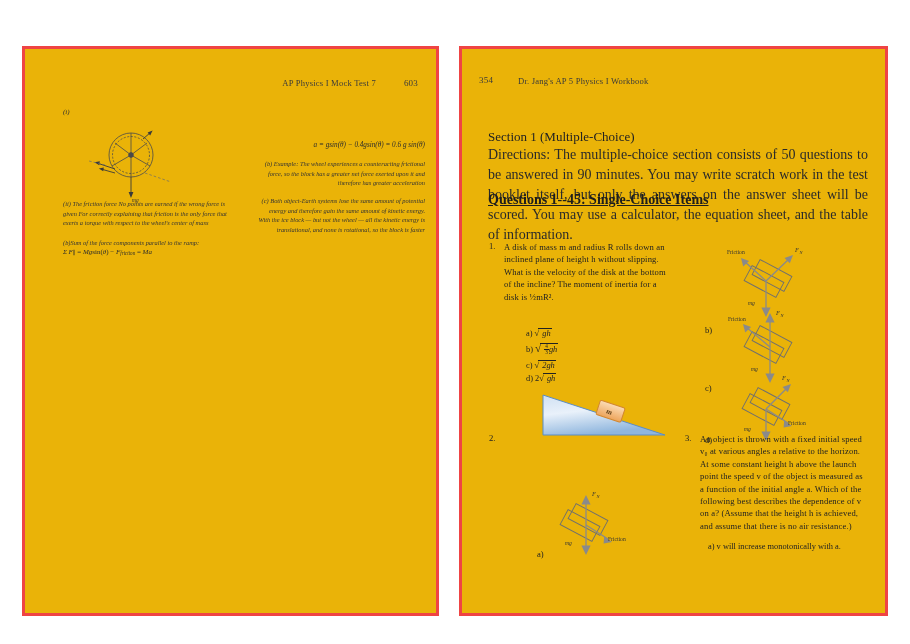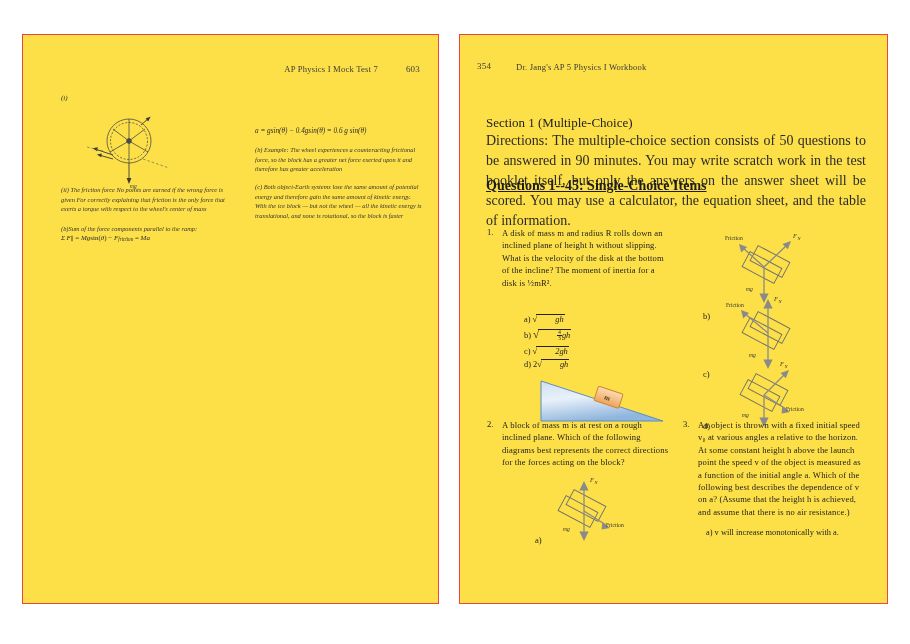--- a/index.html
+++ b/index.html
@@ -17,10 +17,11 @@
 
   .page {
     position: absolute;
-    background: #fde047;
-    border: 1px solid #ef4444;
+    background: #eab308;
+    border: 3px solid #ef4444;
     box-sizing: border-box;
     overflow: hidden;
+    margin-top: 12px;
   }
   .page-left  { left: 22px;  top: 34px; width: 417px; height: 570px; }
   .page-right { left: 459px; top: 34px; width: 429px; height: 570px; }

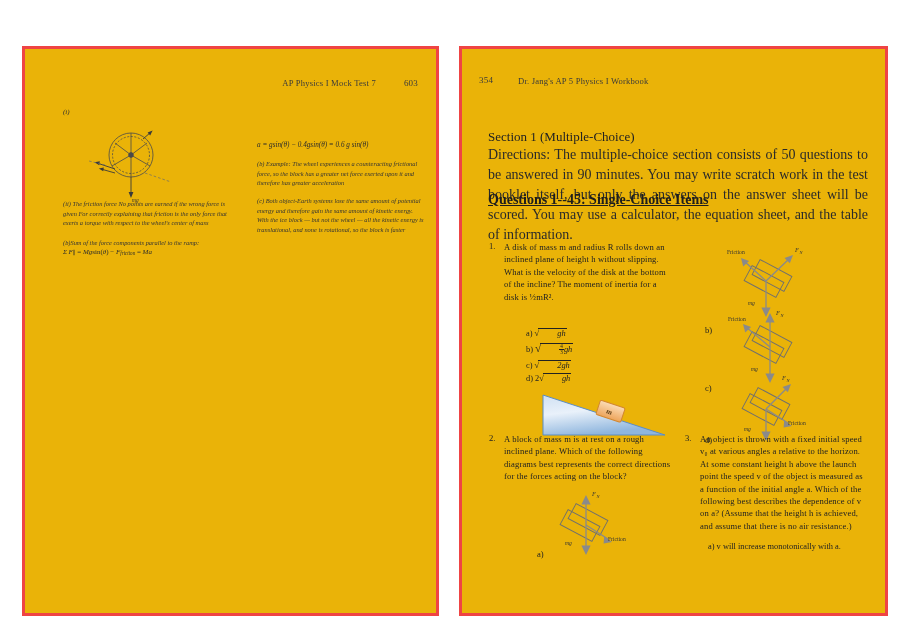--- a/index.html
+++ b/index.html
@@ -44,7 +44,7 @@
 
   
   .lcol-a { left: 38px; width: 172px; }
-  .lcol-b { left: 232px; width: 168px; }
+  .lcol-b { left: 232px; width: 168px; text-align: right; }
 
   .lbl-i { top: 59px; font-size: 7px; font-style: italic; }
 

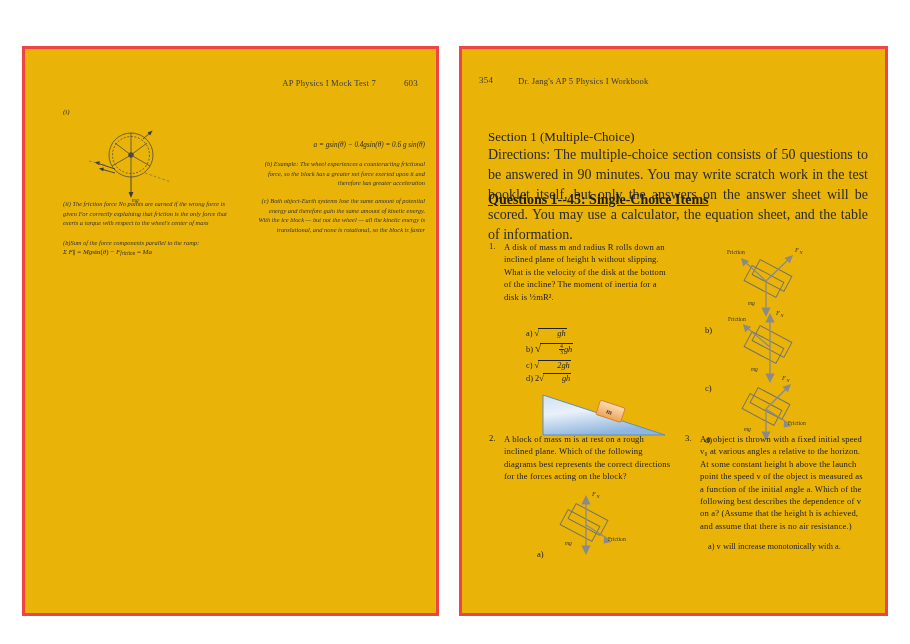--- a/index.html
+++ b/index.html
@@ -141,7 +141,7 @@
   .rad > .body {
     display: inline-block;
     border-top: 1px solid #222;
-    padding: 0 1px 0 19px;
+    padding: 0 1px 0 4px;
     margin-left: -1px;
   }
 

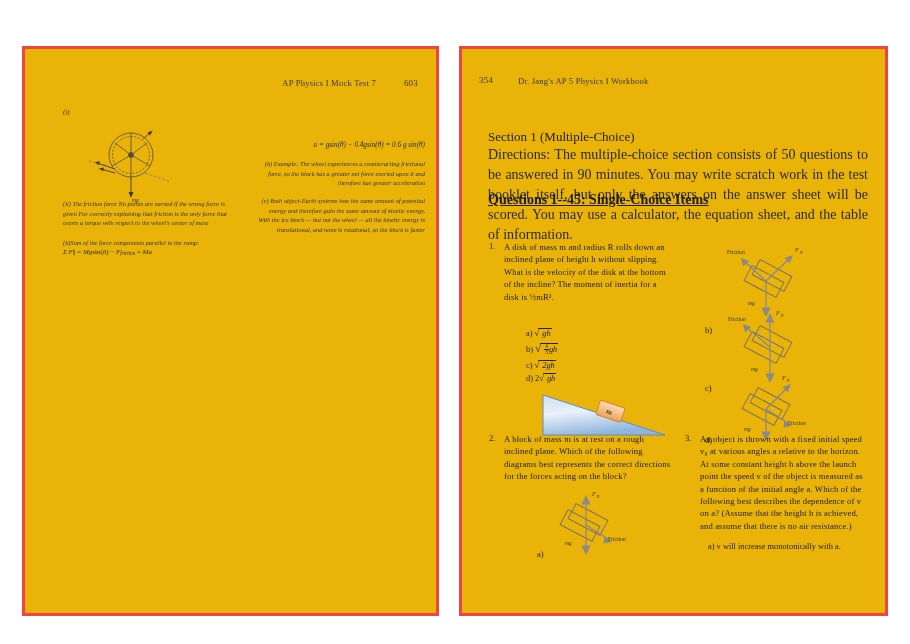--- a/index.html
+++ b/index.html
@@ -343,7 +343,6 @@
   </div>
 
   <div class="qnum" style="left:27px; top:384px;">2.</div>
-  <div class="qbody" style="left:42px; top:384px; width:167px;">A block of mass m is at rest on a rough inclined plane. Which of the following diagrams best represents the correct directions for the forces acting on the block?</div>
 
   <div class="opt-label" style="left:75px; top:500px;">a)</div>
   <div class="fbd" style="left:88px; top:438px;">

